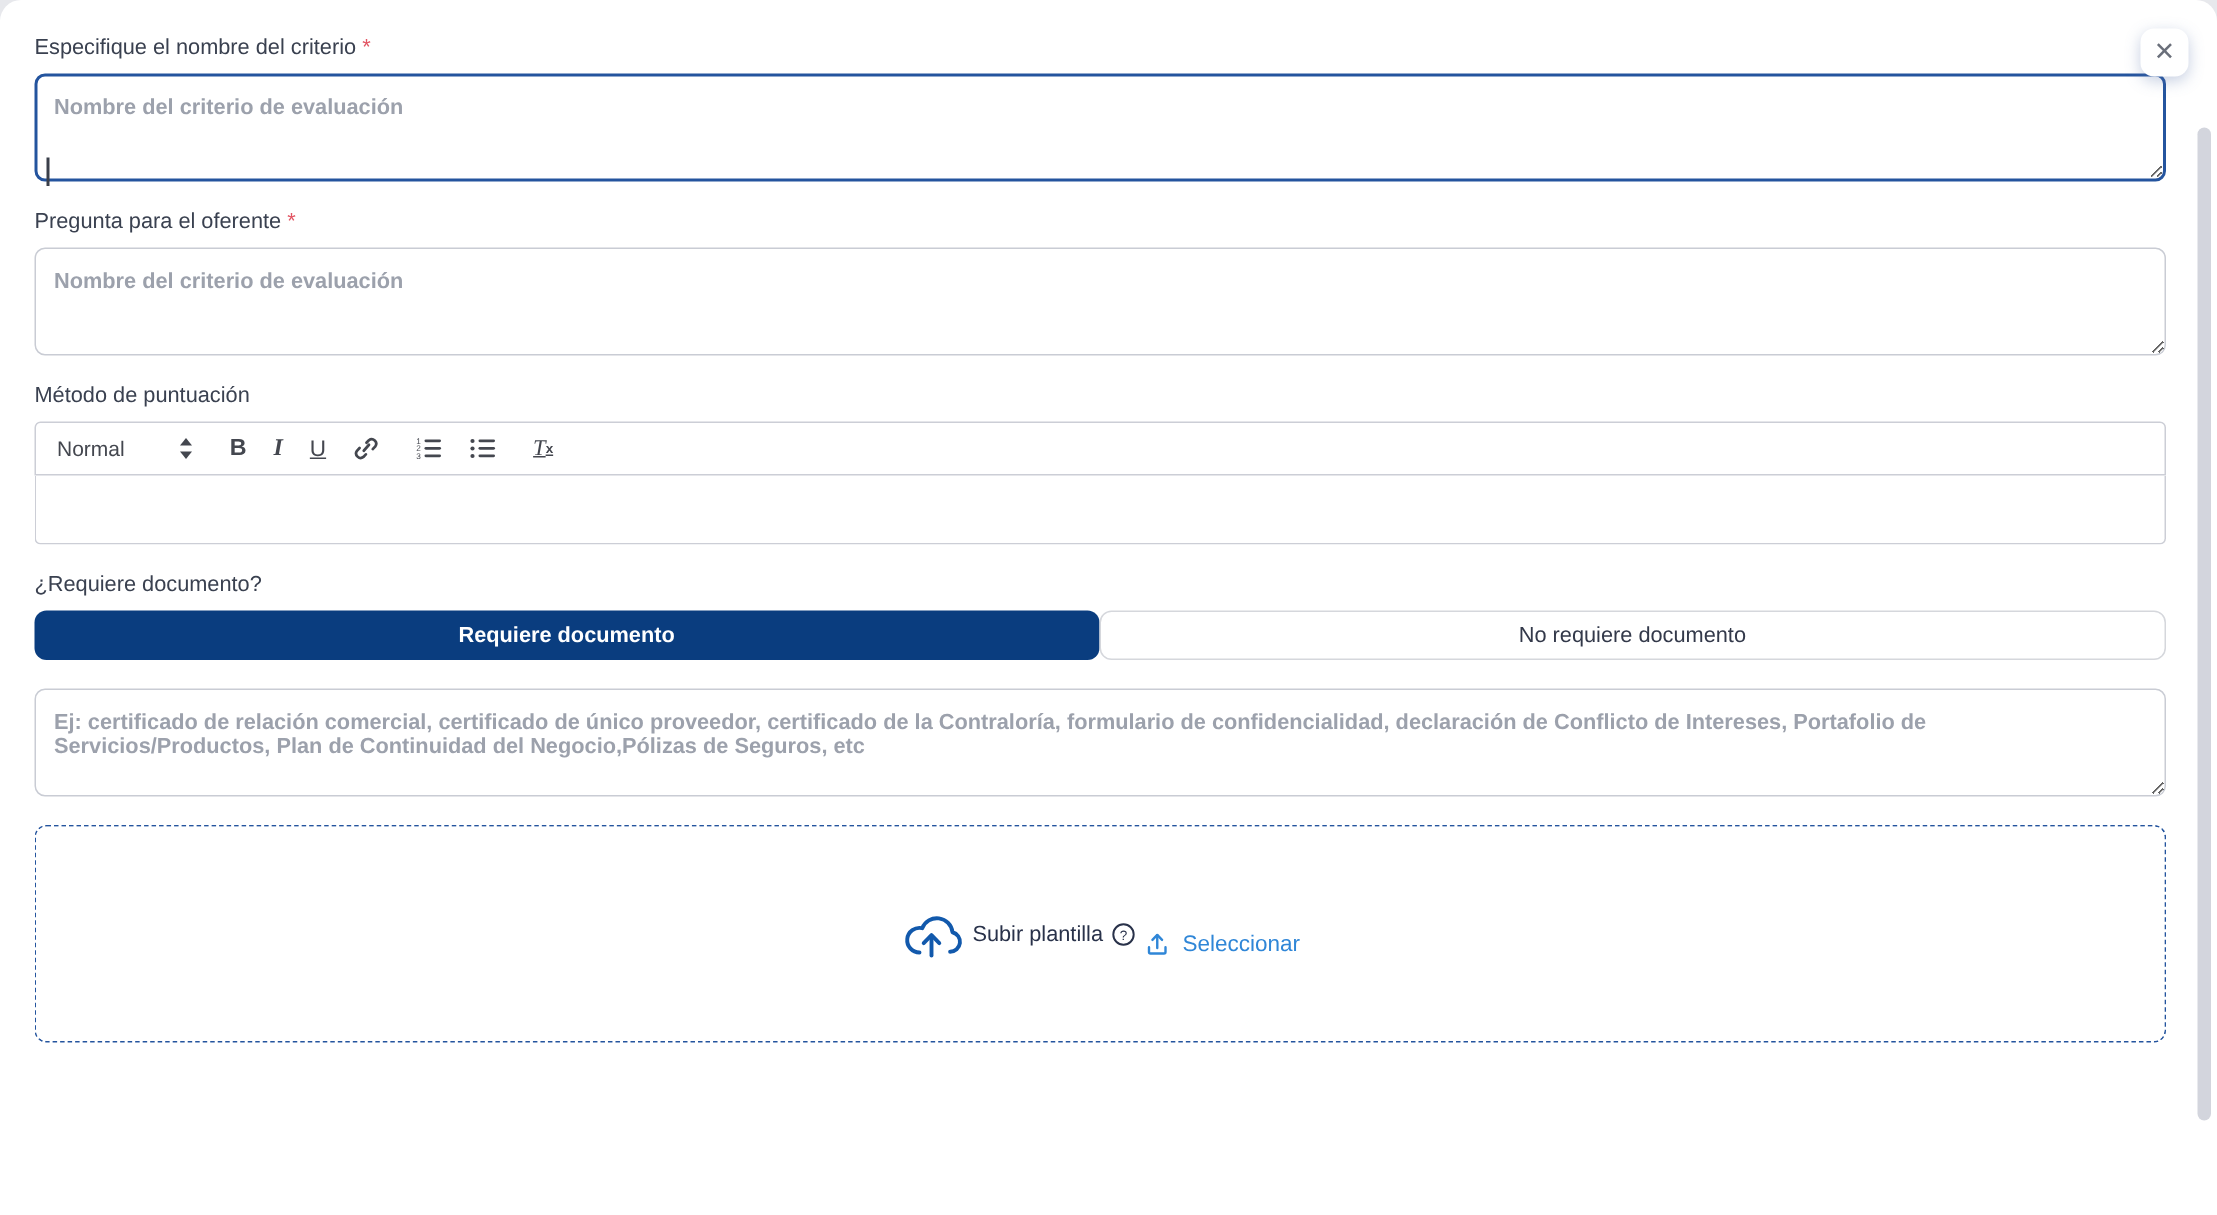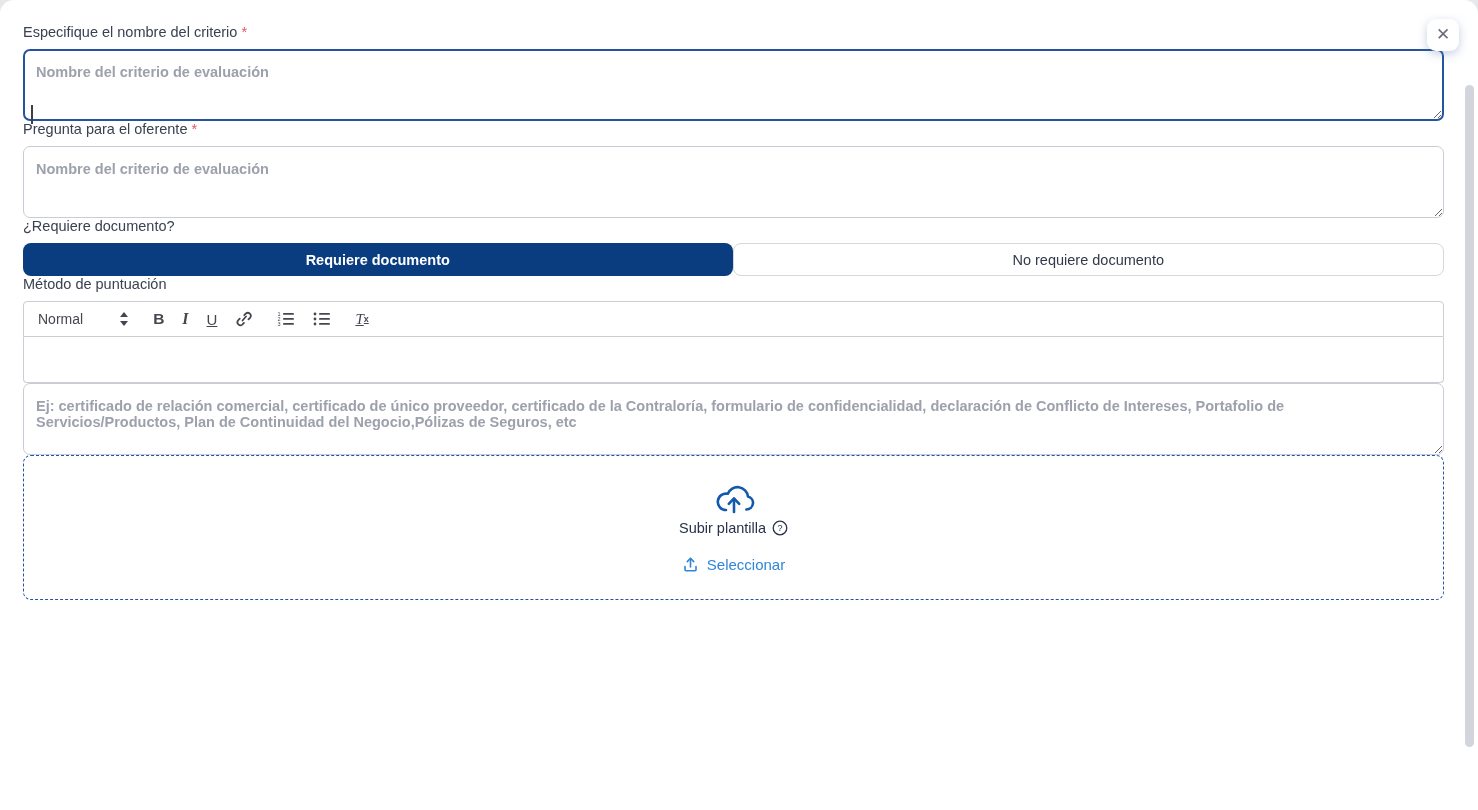--- a/index.html
+++ b/index.html
@@ -41,7 +41,7 @@
     text-align: center;
     cursor: pointer;
   }
-  .field { }
+  .field { margin-bottom: 19px; }
   .field-label {
     display: block;
     font-size: 14.5px;

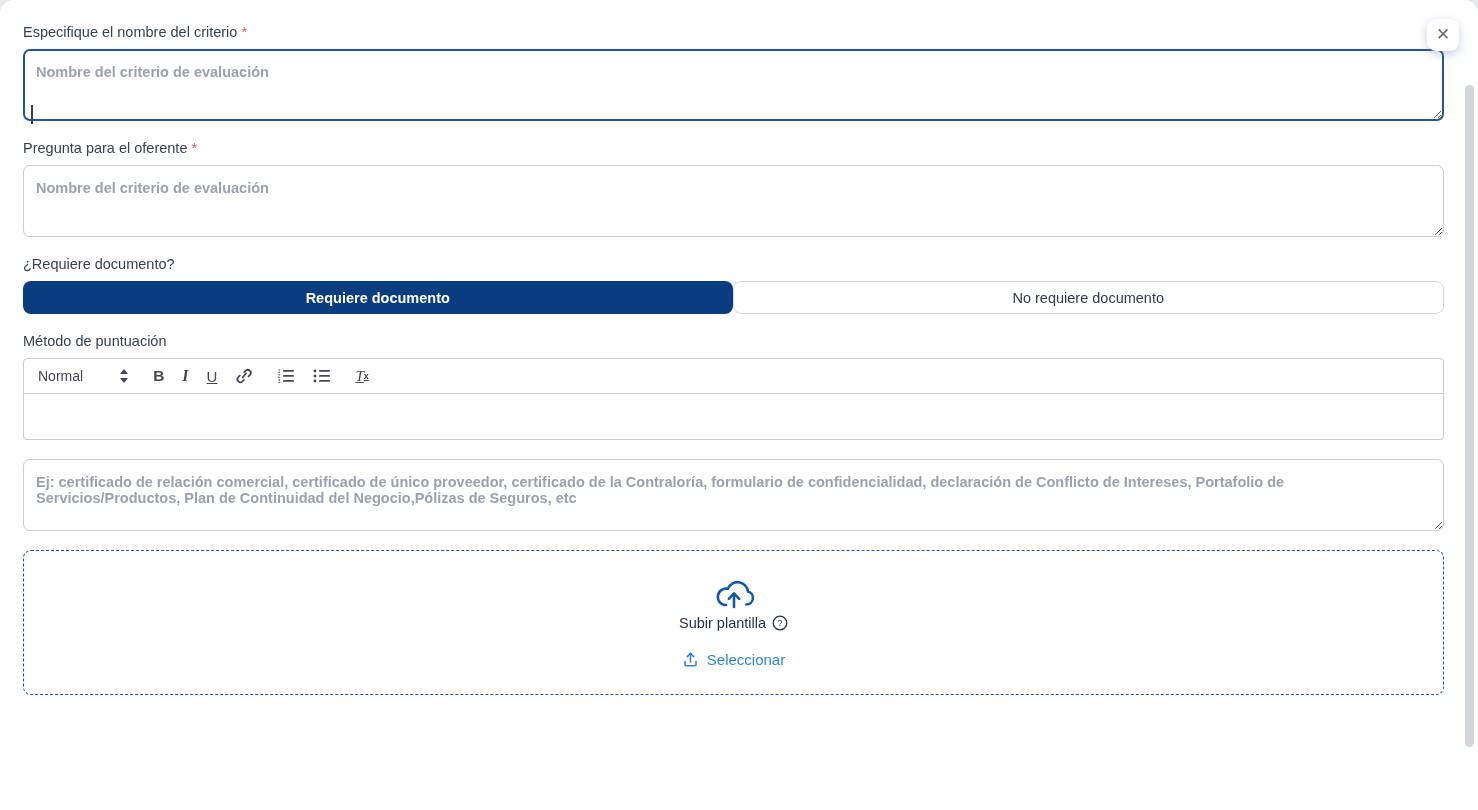--- a/index.html
+++ b/index.html
@@ -186,14 +186,6 @@
   <div class="field">
     <label class="field-label"><span>Pregunta para el oferente</span> <span class="req">*</span></label>
     <textarea placeholder="Nombre del criterio de evaluación" style=""></textarea>
-  </div>
-
-  <div class="field">
-    <label class="field-label">¿Requiere documento?</label>
-    <div class="toggle-group">
-      <button class="toggle-btn active">Requiere documento</button>
-      <button class="toggle-btn inactive">No requiere documento</button>
-    </div>
   </div>
 
   <div class="field">
@@ -262,6 +254,14 @@
   </div>
 
   <div class="field">
+    <label class="field-label">¿Requiere documento?</label>
+    <div class="toggle-group">
+      <button class="toggle-btn active">Requiere documento</button>
+      <button class="toggle-btn inactive">No requiere documento</button>
+    </div>
+  </div>
+
+  <div class="field">
     <textarea placeholder="Ej: certificado de relación comercial, certificado de único proveedor, certificado de la Contraloría, formulario de confidencialidad, declaración de Conflicto de Intereses, Portafolio de Servicios/Productos, Plan de Continuidad del Negocio,Pólizas de Seguros, etc" style=""></textarea>
   </div>
 

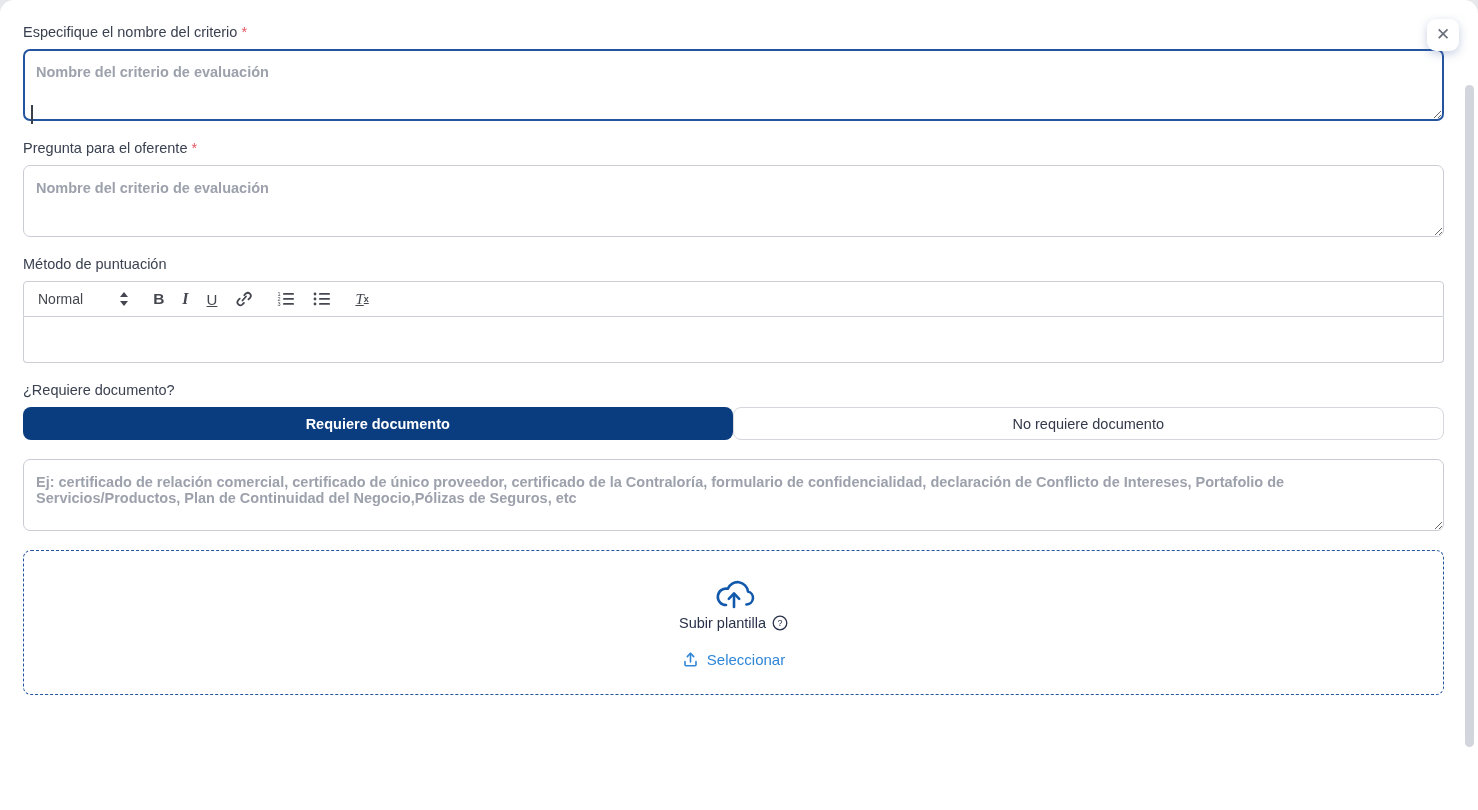--- a/index.html
+++ b/index.html
@@ -129,7 +129,6 @@
     border: 1.5px dashed #24549e;
     border-radius: 8px;
     display: flex;
-    flex-direction: column;
     align-items: center;
     justify-content: center;
     gap: 6px;

